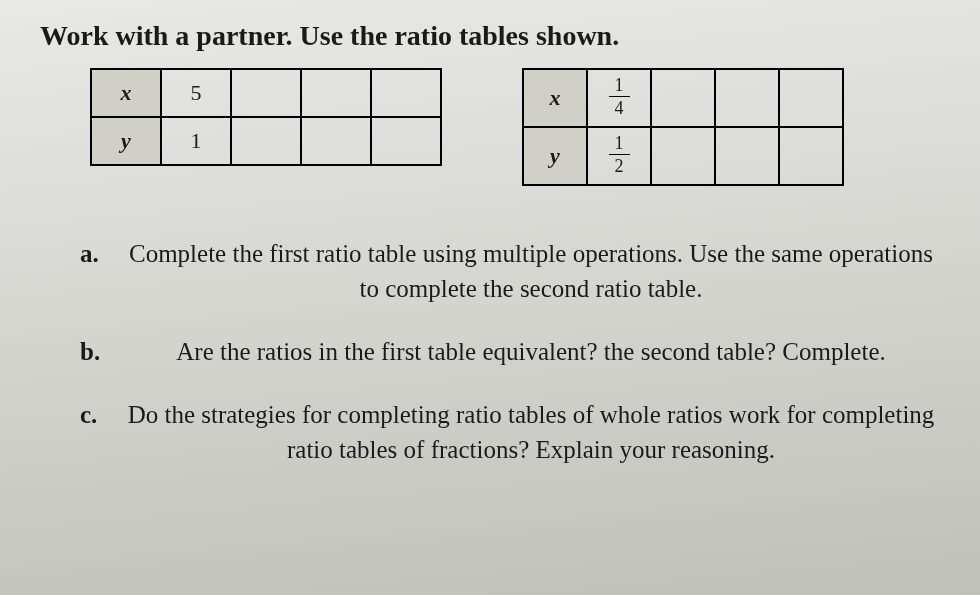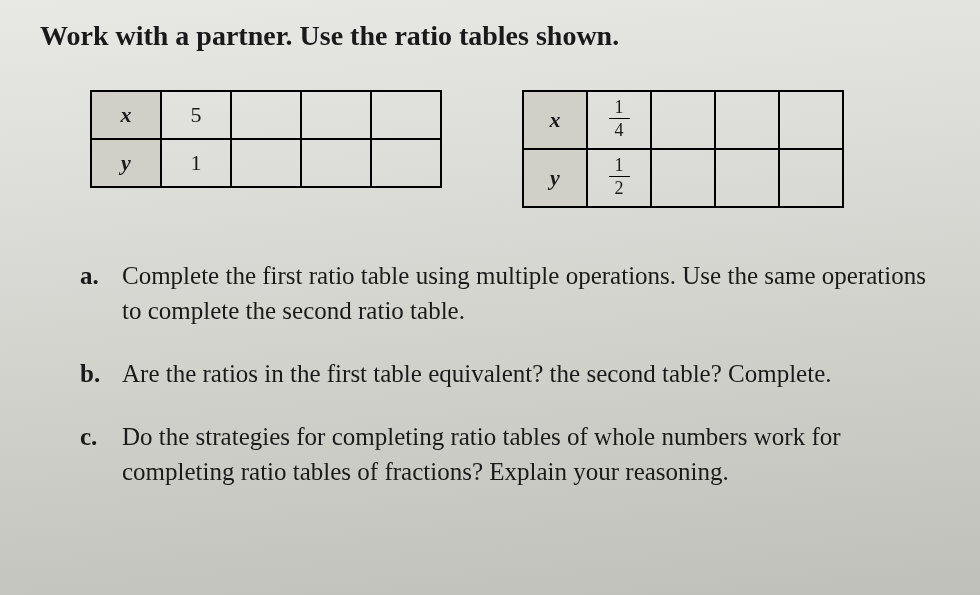--- a/index.html
+++ b/index.html
@@ -15,7 +15,7 @@
   .heading {
     font-size: 28px;
     font-weight: bold;
-    margin-bottom: 38px;
+    margin-bottom: 16px;
     margin-left: 10px;
   }
   .tables-row {

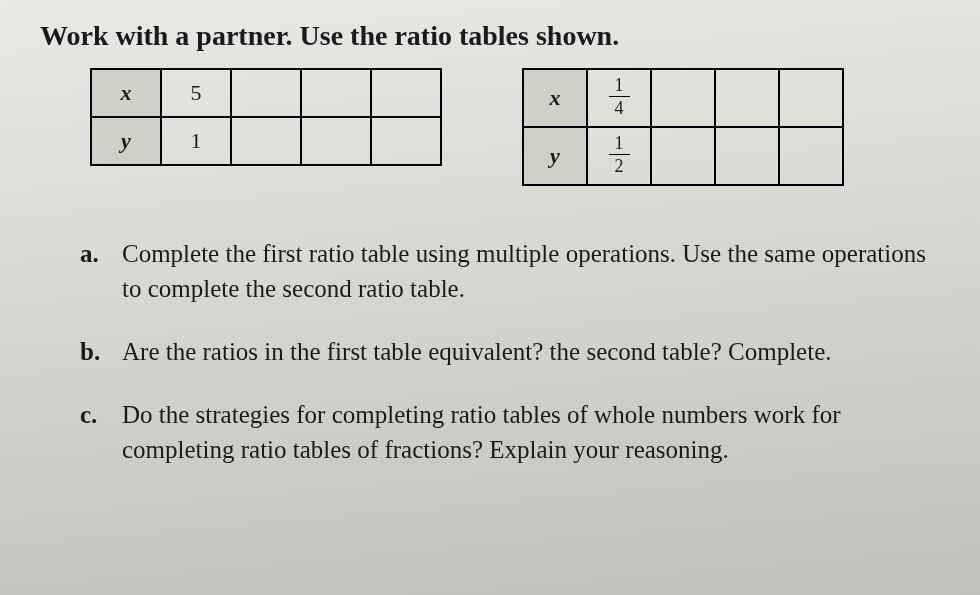--- a/index.html
+++ b/index.html
@@ -63,7 +63,7 @@
     font-weight: bold;
     min-width: 42px;
   }
-  .q .text { flex: 1; }
+  .q .text { flex: 1; text-align: center; }
 </style>
 </head>
 <body>

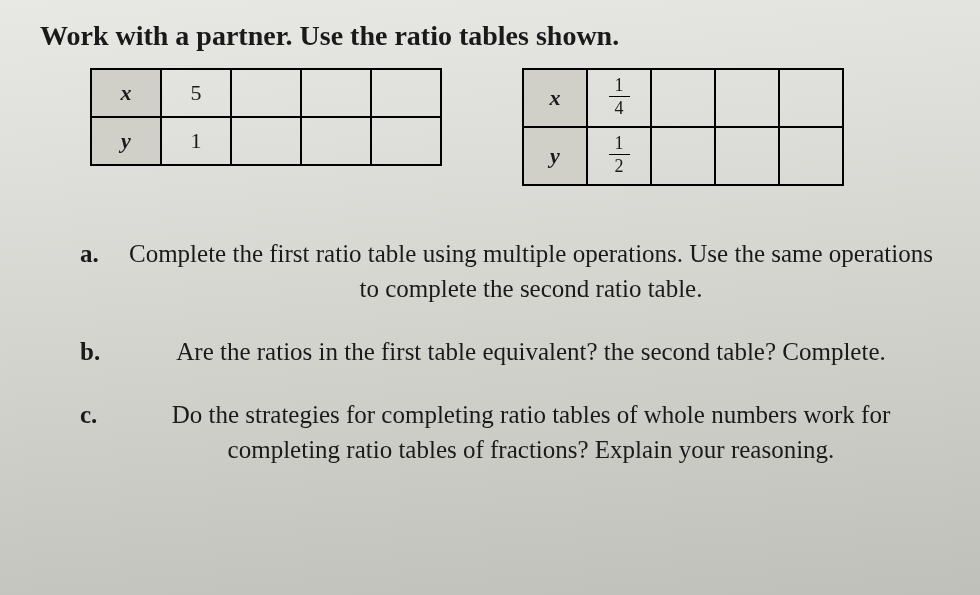--- a/index.html
+++ b/index.html
@@ -133,7 +133,7 @@
   </div>
   <div class="q">
     <div class="label">c.</div>
-    <div class="text">Do the strategies for completing ratio tables of whole numbers work for completing ratio tables of fractions? Explain your reasoning.</div>
+    <div class="text">Do the strategies for completing ratio tables of whole ratios work for completing ratio tables of fractions? Explain your reasoning.</div>
   </div>
 </div>
 

